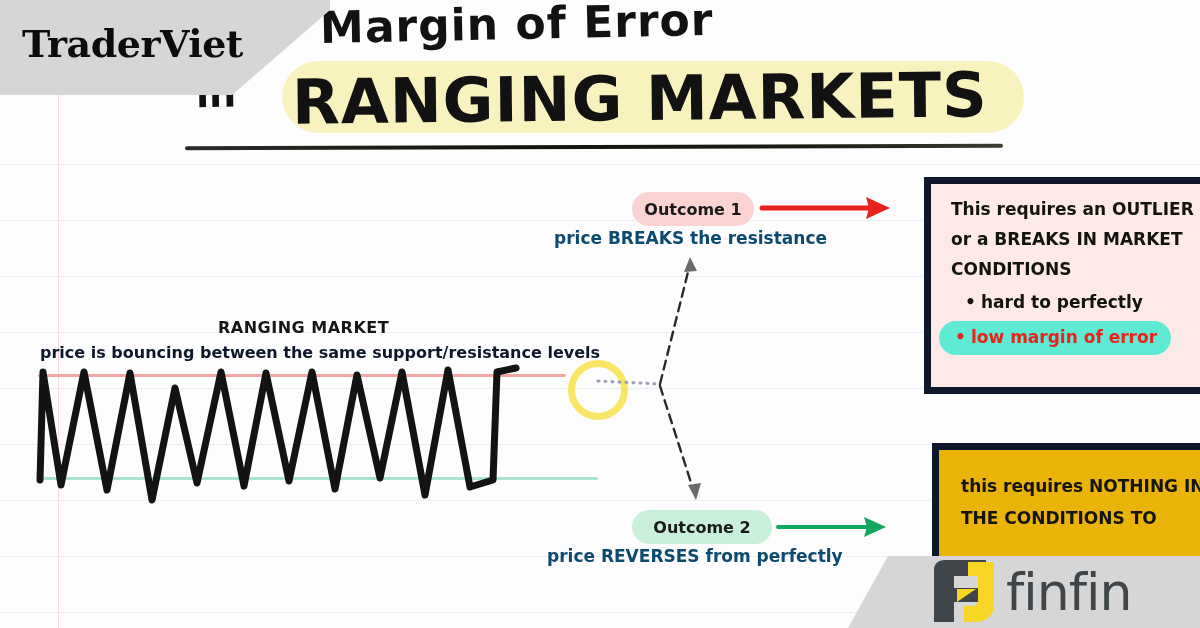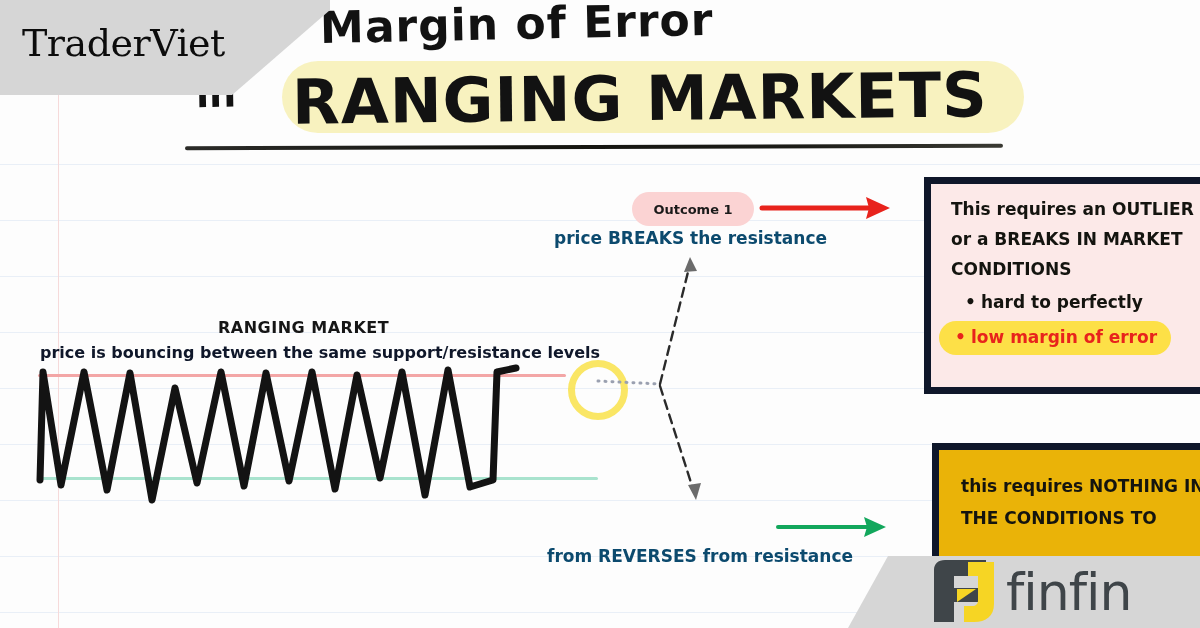--- a/index.html
+++ b/index.html
@@ -123,7 +123,7 @@
   .tv-text{
     position:absolute;left:22px;top:21px;
     font-family:"DejaVu Serif", serif;
-    font-size:38px;font-weight:400;color:#0c0c0c;letter-spacing:-.5px;
+    font-size:38px;font-weight:700;color:#0c0c0c;letter-spacing:-.5px;
     white-space:nowrap;
   }
   .ff-band{

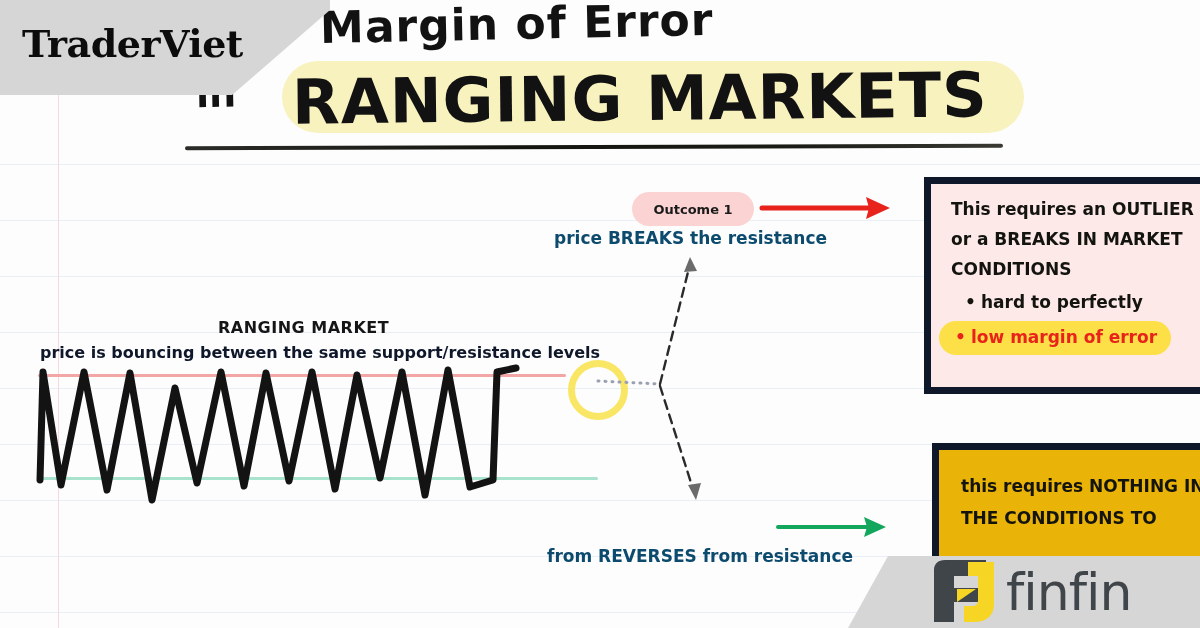--- a/index.html
+++ b/index.html
@@ -76,7 +76,7 @@
   .pill{
     position:absolute;height:34px;border-radius:17px;
     display:flex;align-items:center;justify-content:center;
-    font-size:13px;font-weight:700;white-space:nowrap;
+    font-size:16px;font-weight:700;white-space:nowrap;
   }
   .pill-1{left:632px;top:192px;width:122px;background:#fbd3d3;color:#1a1a1a;}
   .pill-2{left:632px;top:510px;width:140px;background:#c9f0da;color:#1a1a1a;}

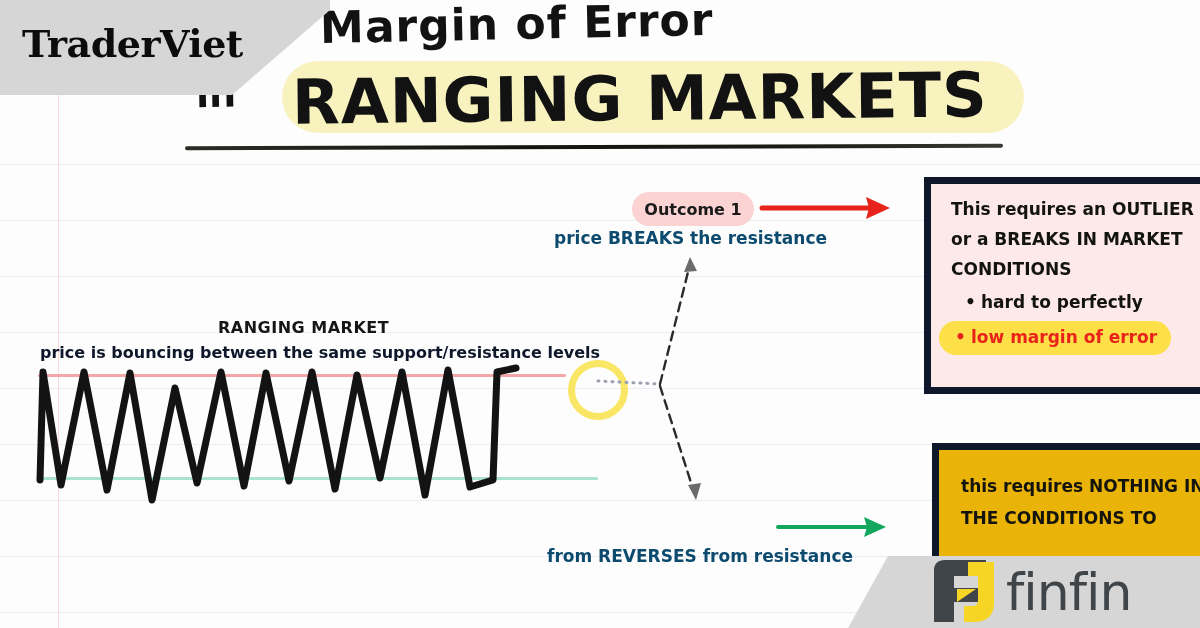--- a/index.html
+++ b/index.html
@@ -108,7 +108,7 @@
   }
   .lowmargin-wrap{
     position:relative;margin-left:-12px;margin-top:4px;
-    background:#fde047;border-radius:18px;padding:2px 14px 3px 14px;
+    background:#5eead4;border-radius:18px;padding:2px 14px 3px 14px;
     display:inline-block;
   }
   .lowmargin-wrap li{color:#e8231c;}

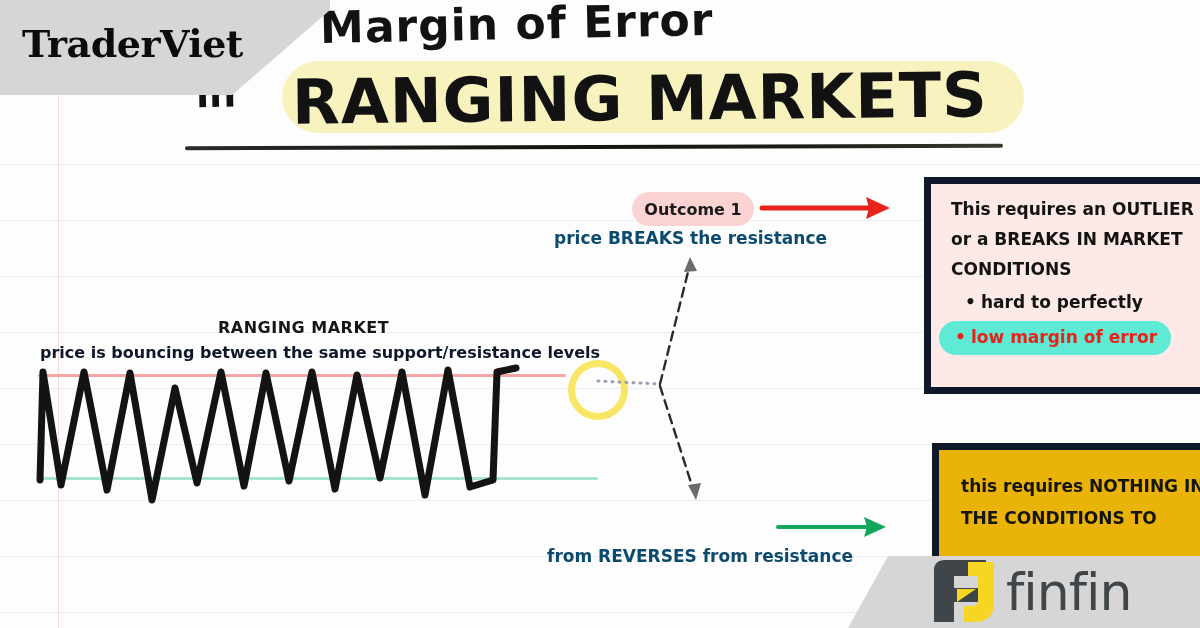--- a/index.html
+++ b/index.html
@@ -195,6 +195,9 @@
   </div>
   <div class="outcome-cap cap-1">price BREAKS the resistance</div>
 
+  <div class="pill pill-2">
+    <span>Outcome 2</span>
+  </div>
   <div class="outcome-cap cap-2">from REVERSES from resistance</div>
 
   <div class="card card-pink">

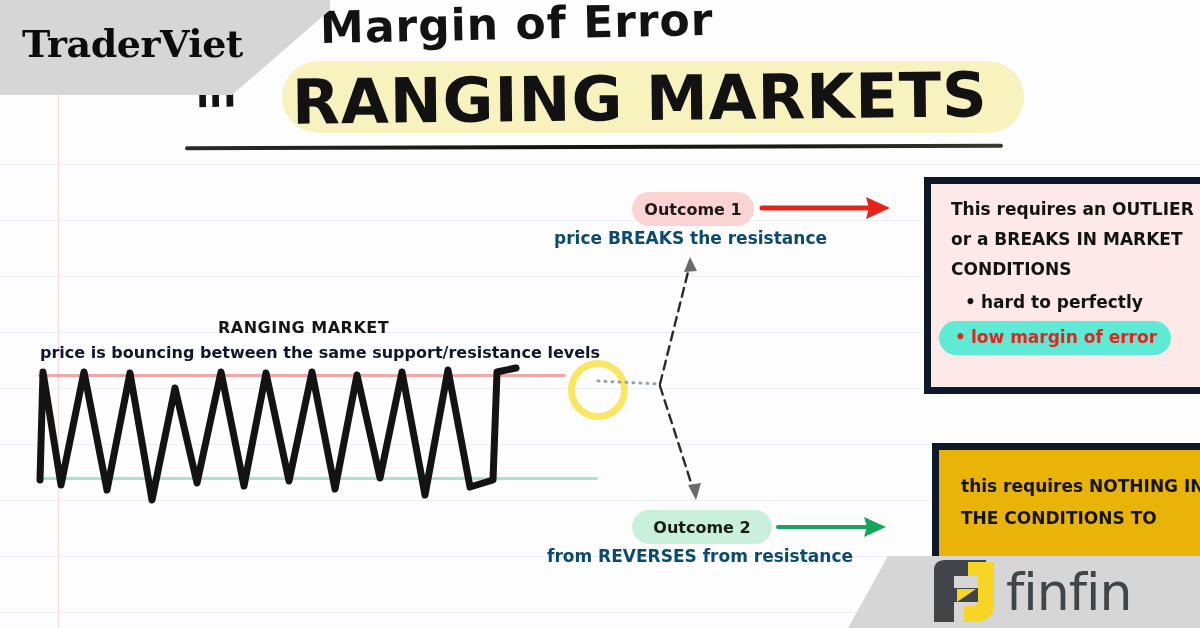--- a/index.html
+++ b/index.html
@@ -198,7 +198,7 @@
   <div class="pill pill-2">
     <span>Outcome 2</span>
   </div>
-  <div class="outcome-cap cap-2">from REVERSES from resistance</div>
+  <div class="outcome-cap cap-2">price REVERSES from perfectly</div>
 
   <div class="card card-pink">
     <div class="card-body">

